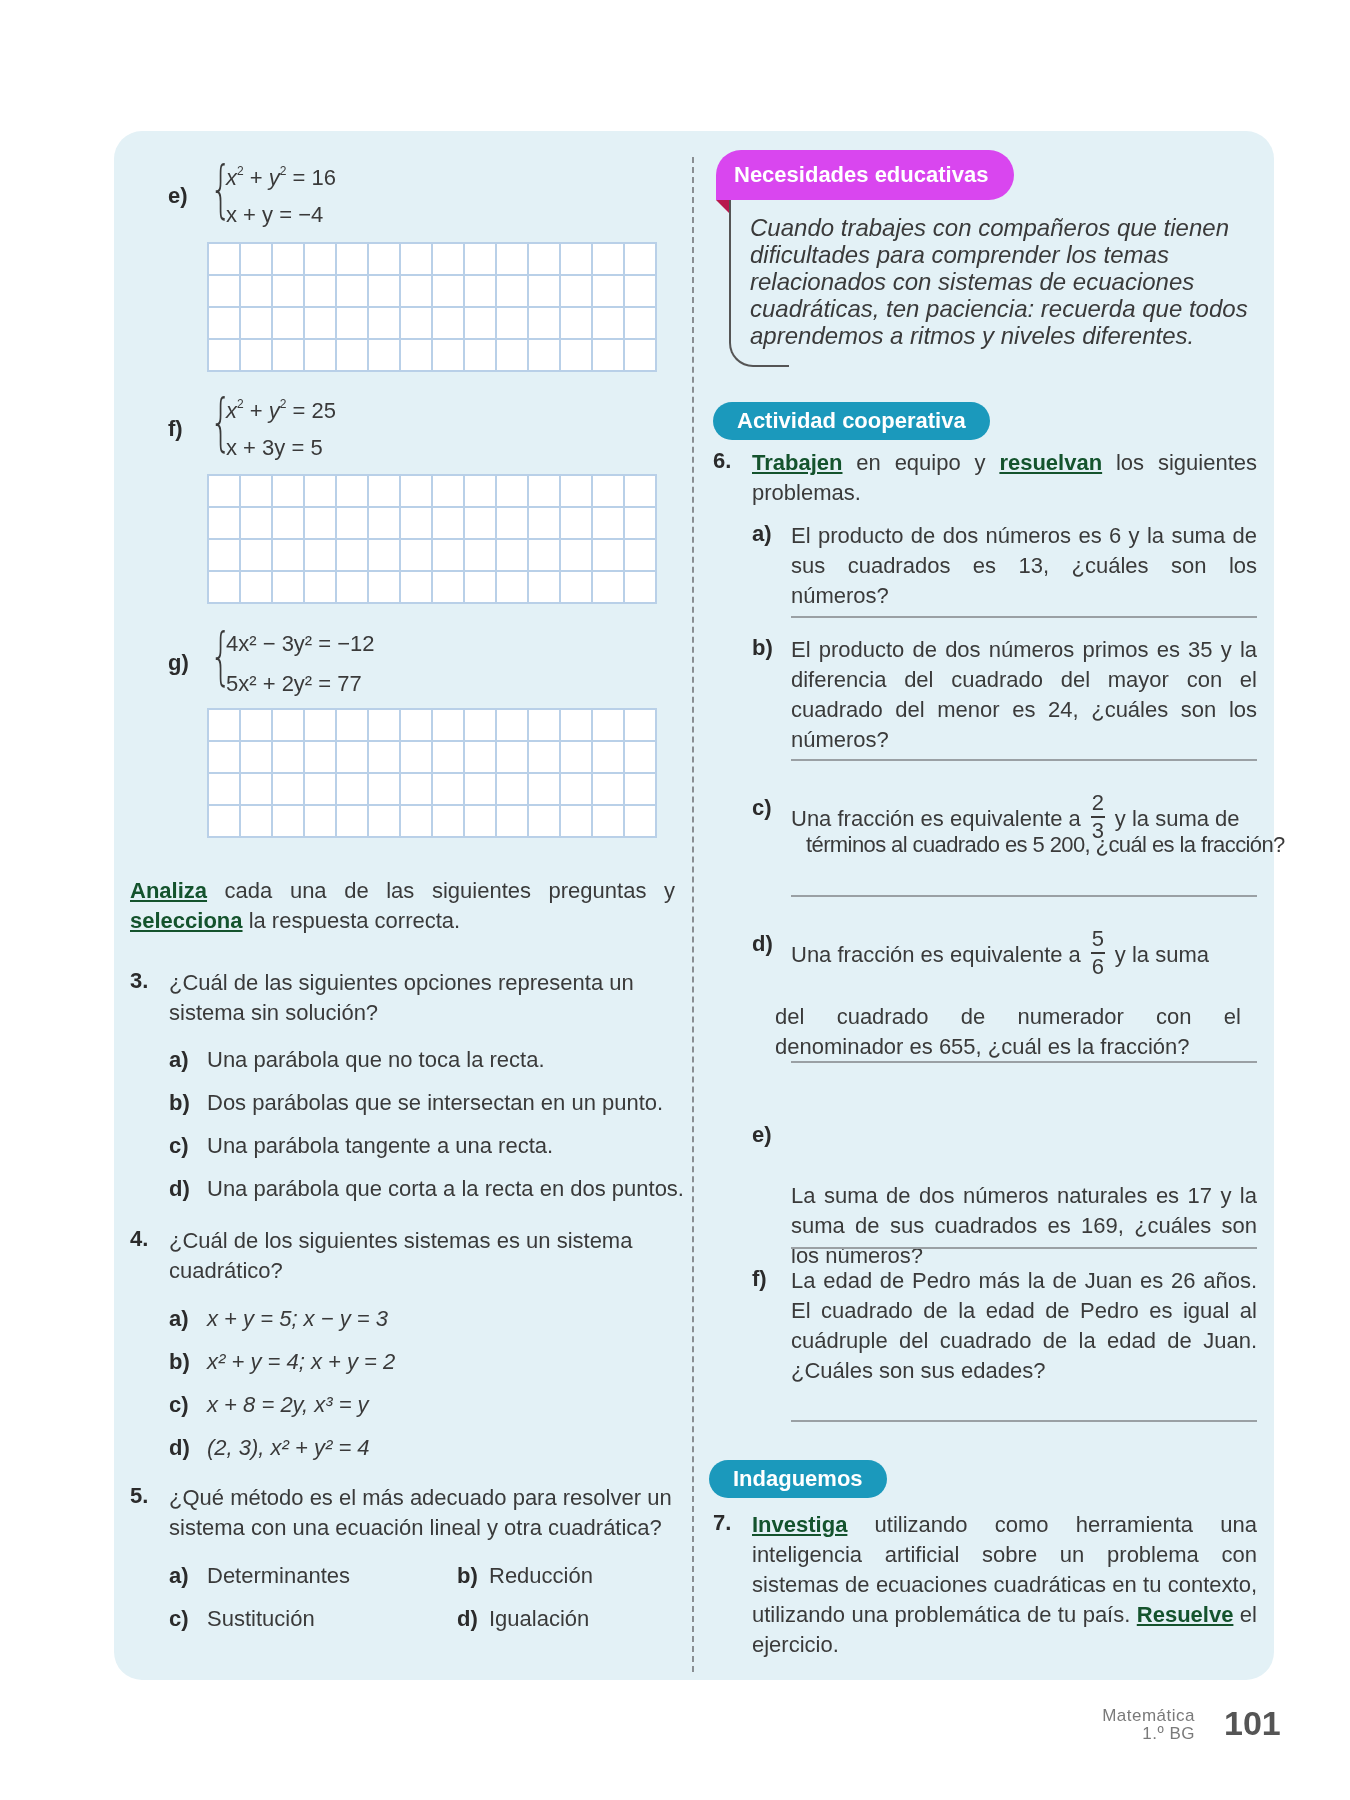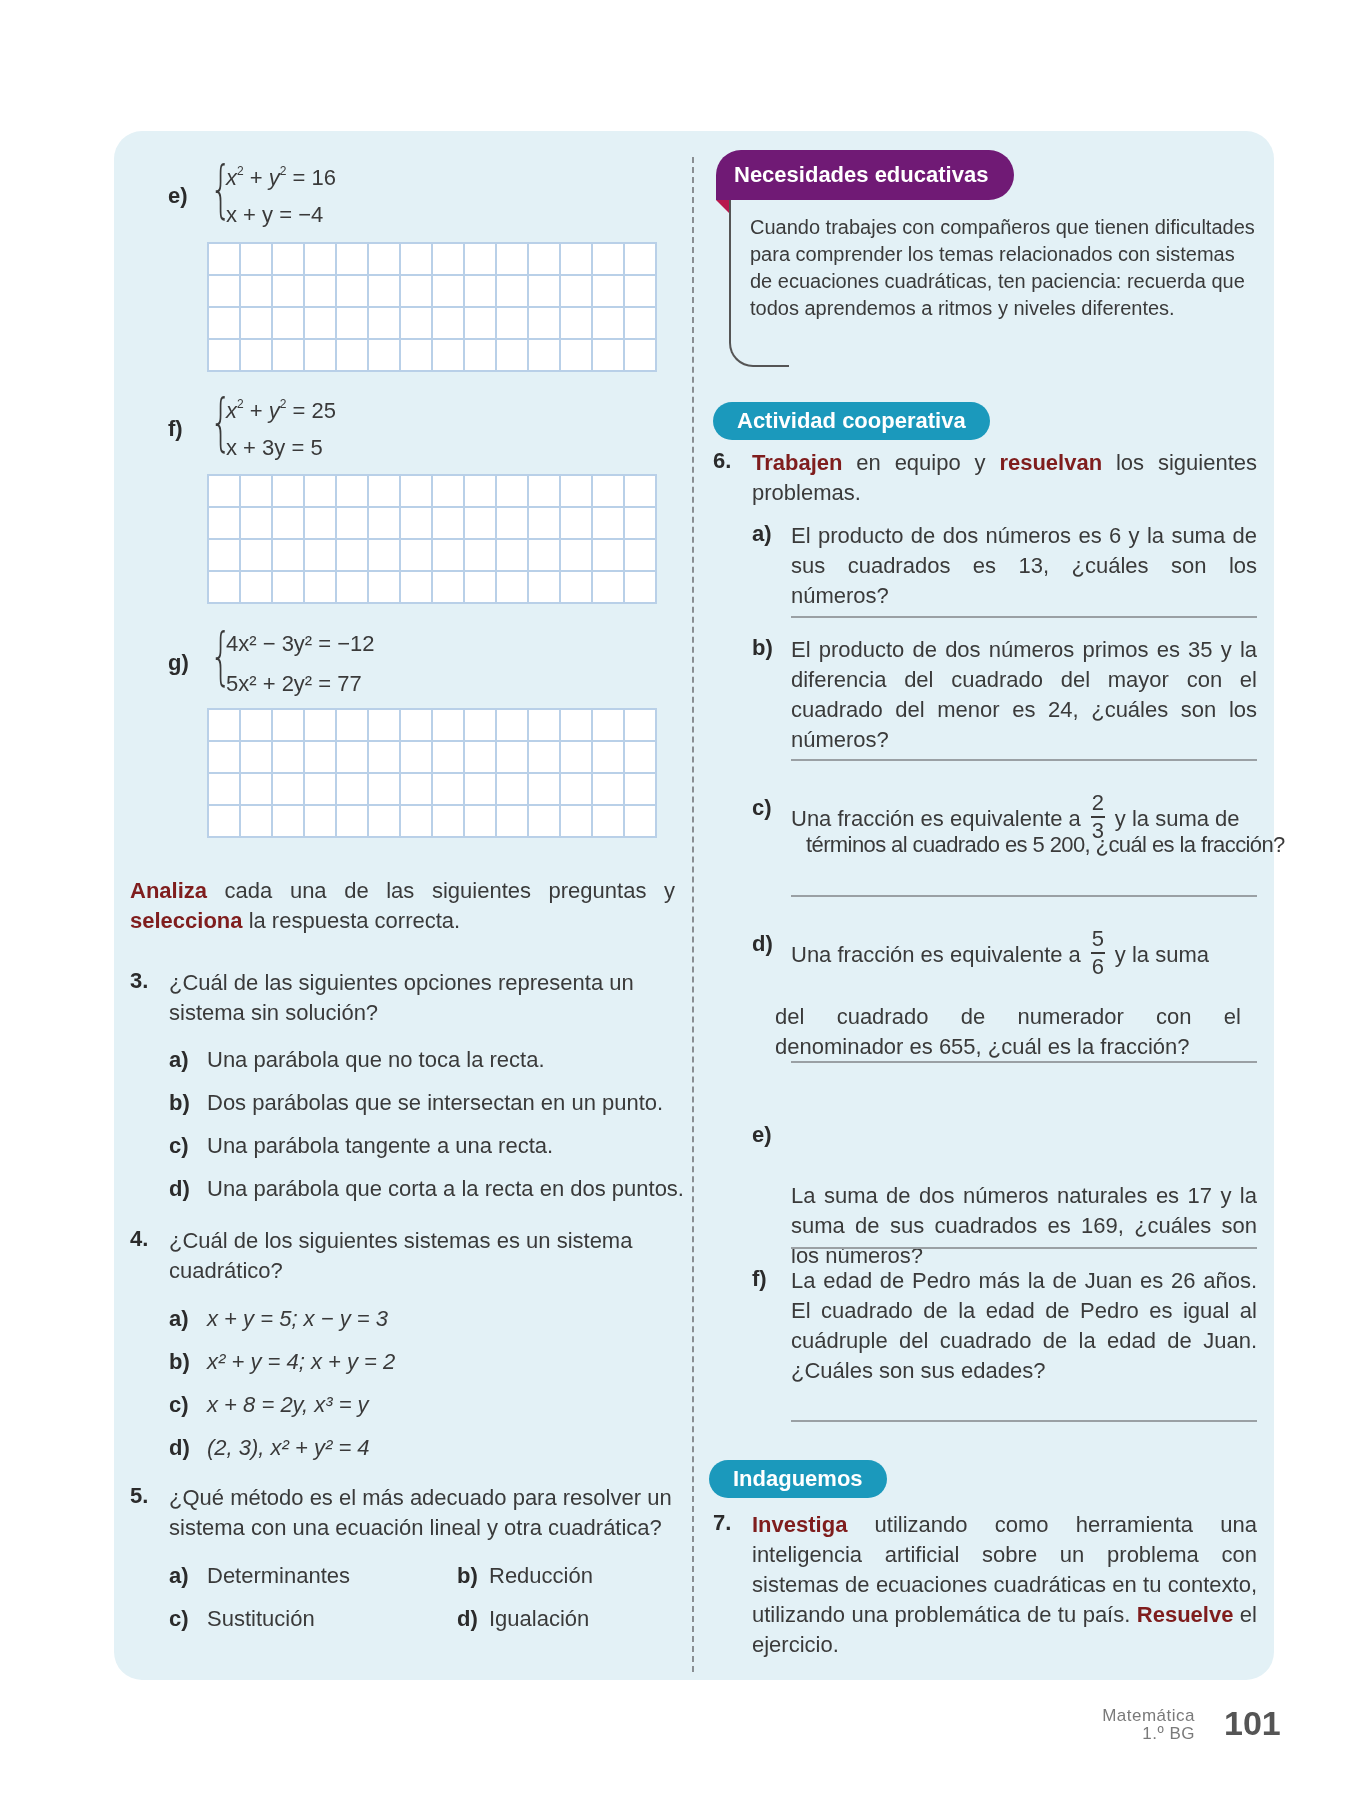--- a/index.html
+++ b/index.html
@@ -22,7 +22,7 @@
     .opt { position: absolute; font-size: 22px; white-space: nowrap; }
     .opt .k { font-weight: bold; color: #2b2b2b; display: inline-block; width: 38px; }
     .pill { position: absolute; color: #ffffff; font-weight: bold; font-size: 22px; padding: 0 24px; line-height: 38px; height: 38px; border-radius: 19px; }
-    .pink { background: #701a75; border-radius: 20px 20px 20px 0; }
+    .pink { background: #d946ef; border-radius: 20px 20px 20px 0; }
     .blue { background: #1b99bc; }
     .justify { text-align: justify; }
     .ansline { position: absolute; left: 791px; width: 466px; border-top: 2px solid #9aa0a4; }

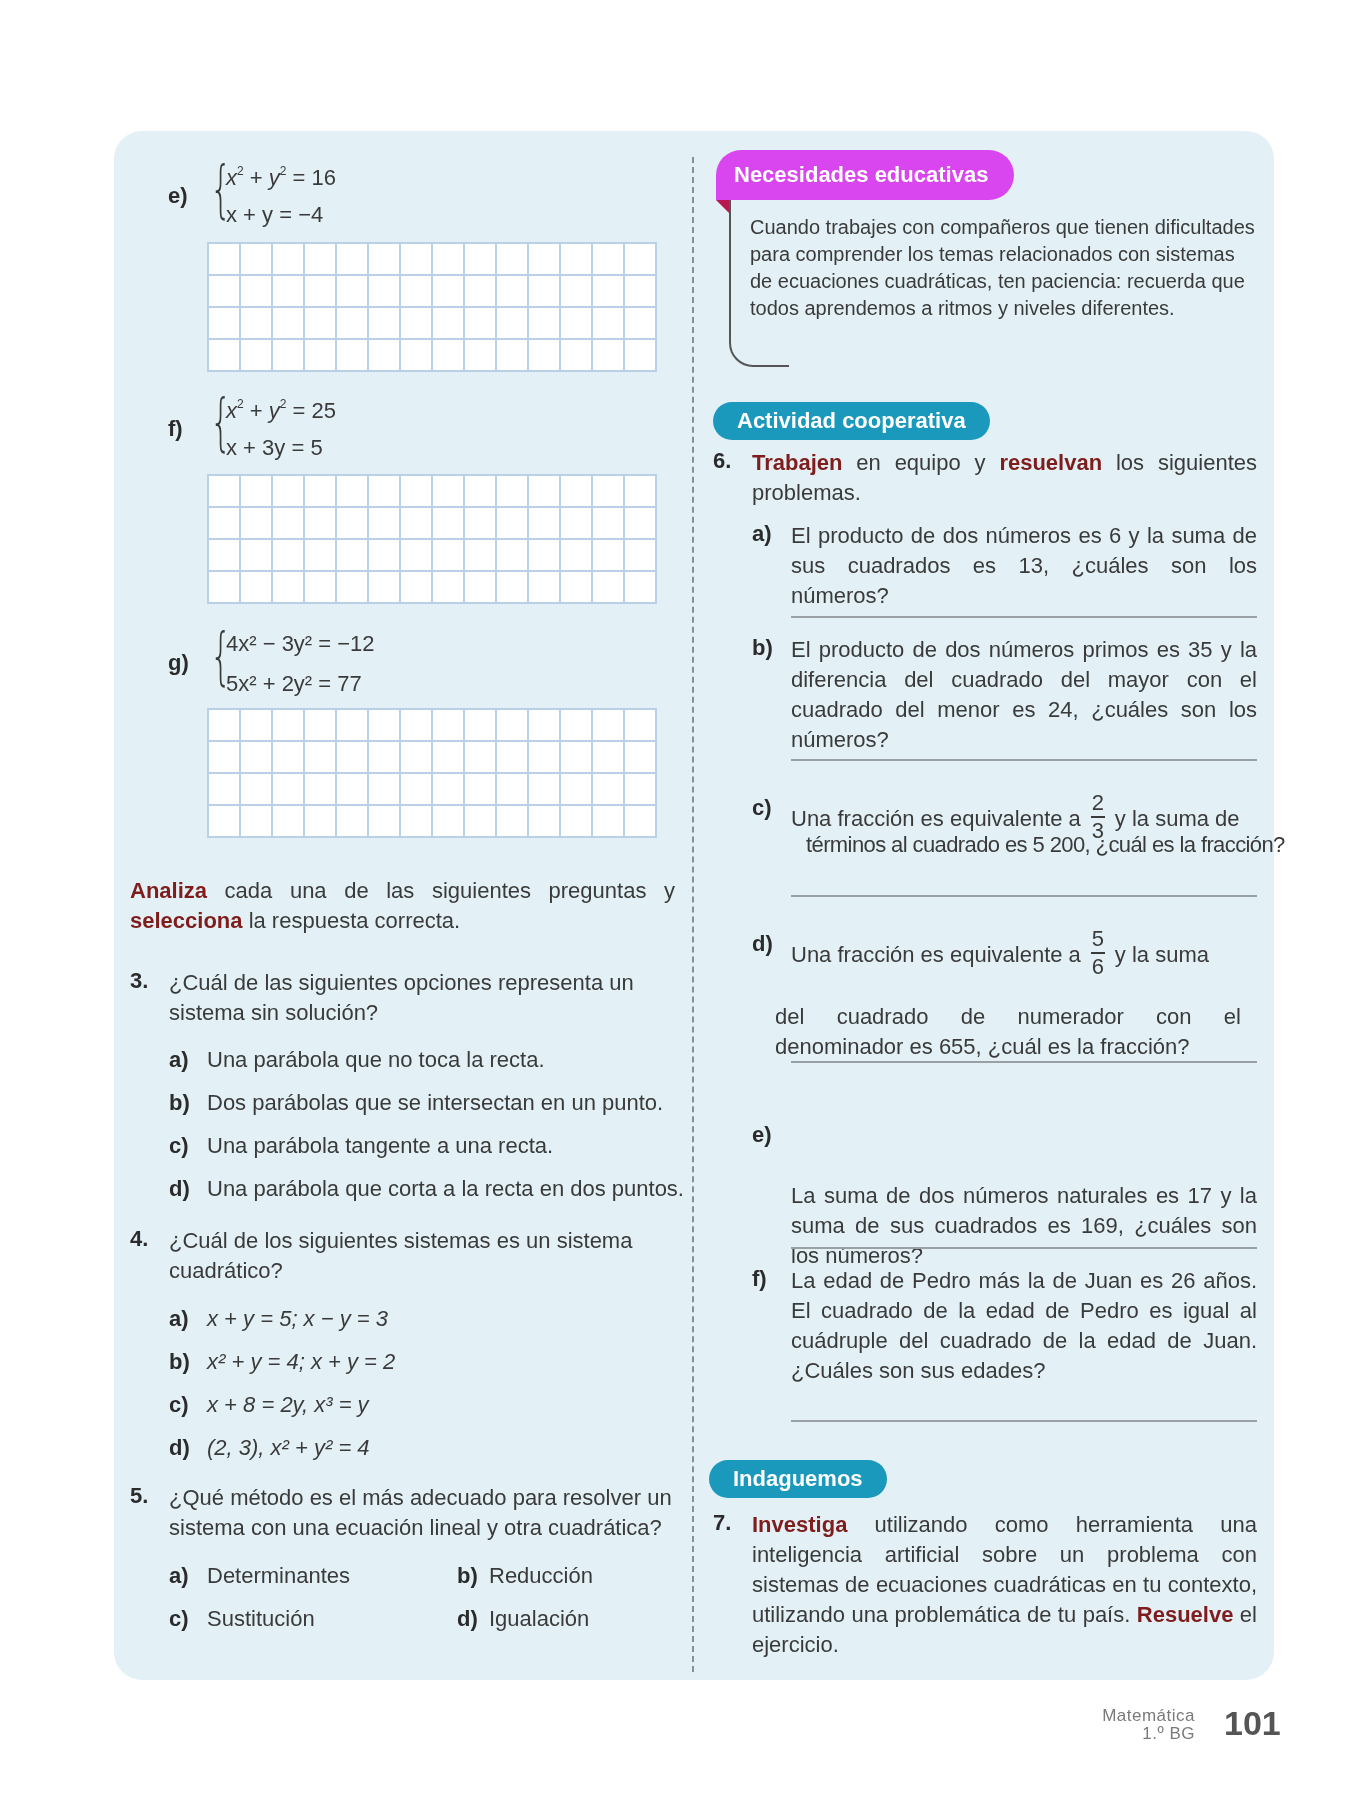--- a/index.html
+++ b/index.html
@@ -82,7 +82,7 @@
 <div class="pill pink" style="left:716px;top:150px;height:50px;line-height:50px;padding:0 26px 0 18px;border-radius:25px 25px 25px 0;">Necesidades educativas</div>
 <div class="abs" style="left:716px;top:200px;width:14px;height:14px;background:#b8194e;clip-path:polygon(0 0,100% 0,100% 100%);"></div>
 <div class="abs" style="left:729px;top:200px;width:60px;height:167px;border-left:2px solid #555;border-bottom:2px solid #555;border-bottom-left-radius:24px;"></div>
-<div class="abs" style="left:750px;top:214px;width:505px;font-size:20px;line-height:27px;color:#3a3a3a;">Cuando trabajes con compañeros que tienen dificultades para comprender los temas relacionados con sistemas de ecuaciones cuadráticas, ten paciencia: recuerda que todos aprendemos a ritmos y niveles diferentes.</div>
+<div class="abs" style="left:750px;top:214px;width:505px;font-size:24px;line-height:27px;color:#3a3a3a;font-style:italic;">Cuando trabajes con compañeros que tienen dificultades para comprender los temas relacionados con sistemas de ecuaciones cuadráticas, ten paciencia: recuerda que todos aprendemos a ritmos y niveles diferentes.</div>
 
 <div class="pill blue" style="left:713px;top:402px;">Actividad cooperativa</div>
 <div class="num" style="left:713px;top:448px;">6.</div>

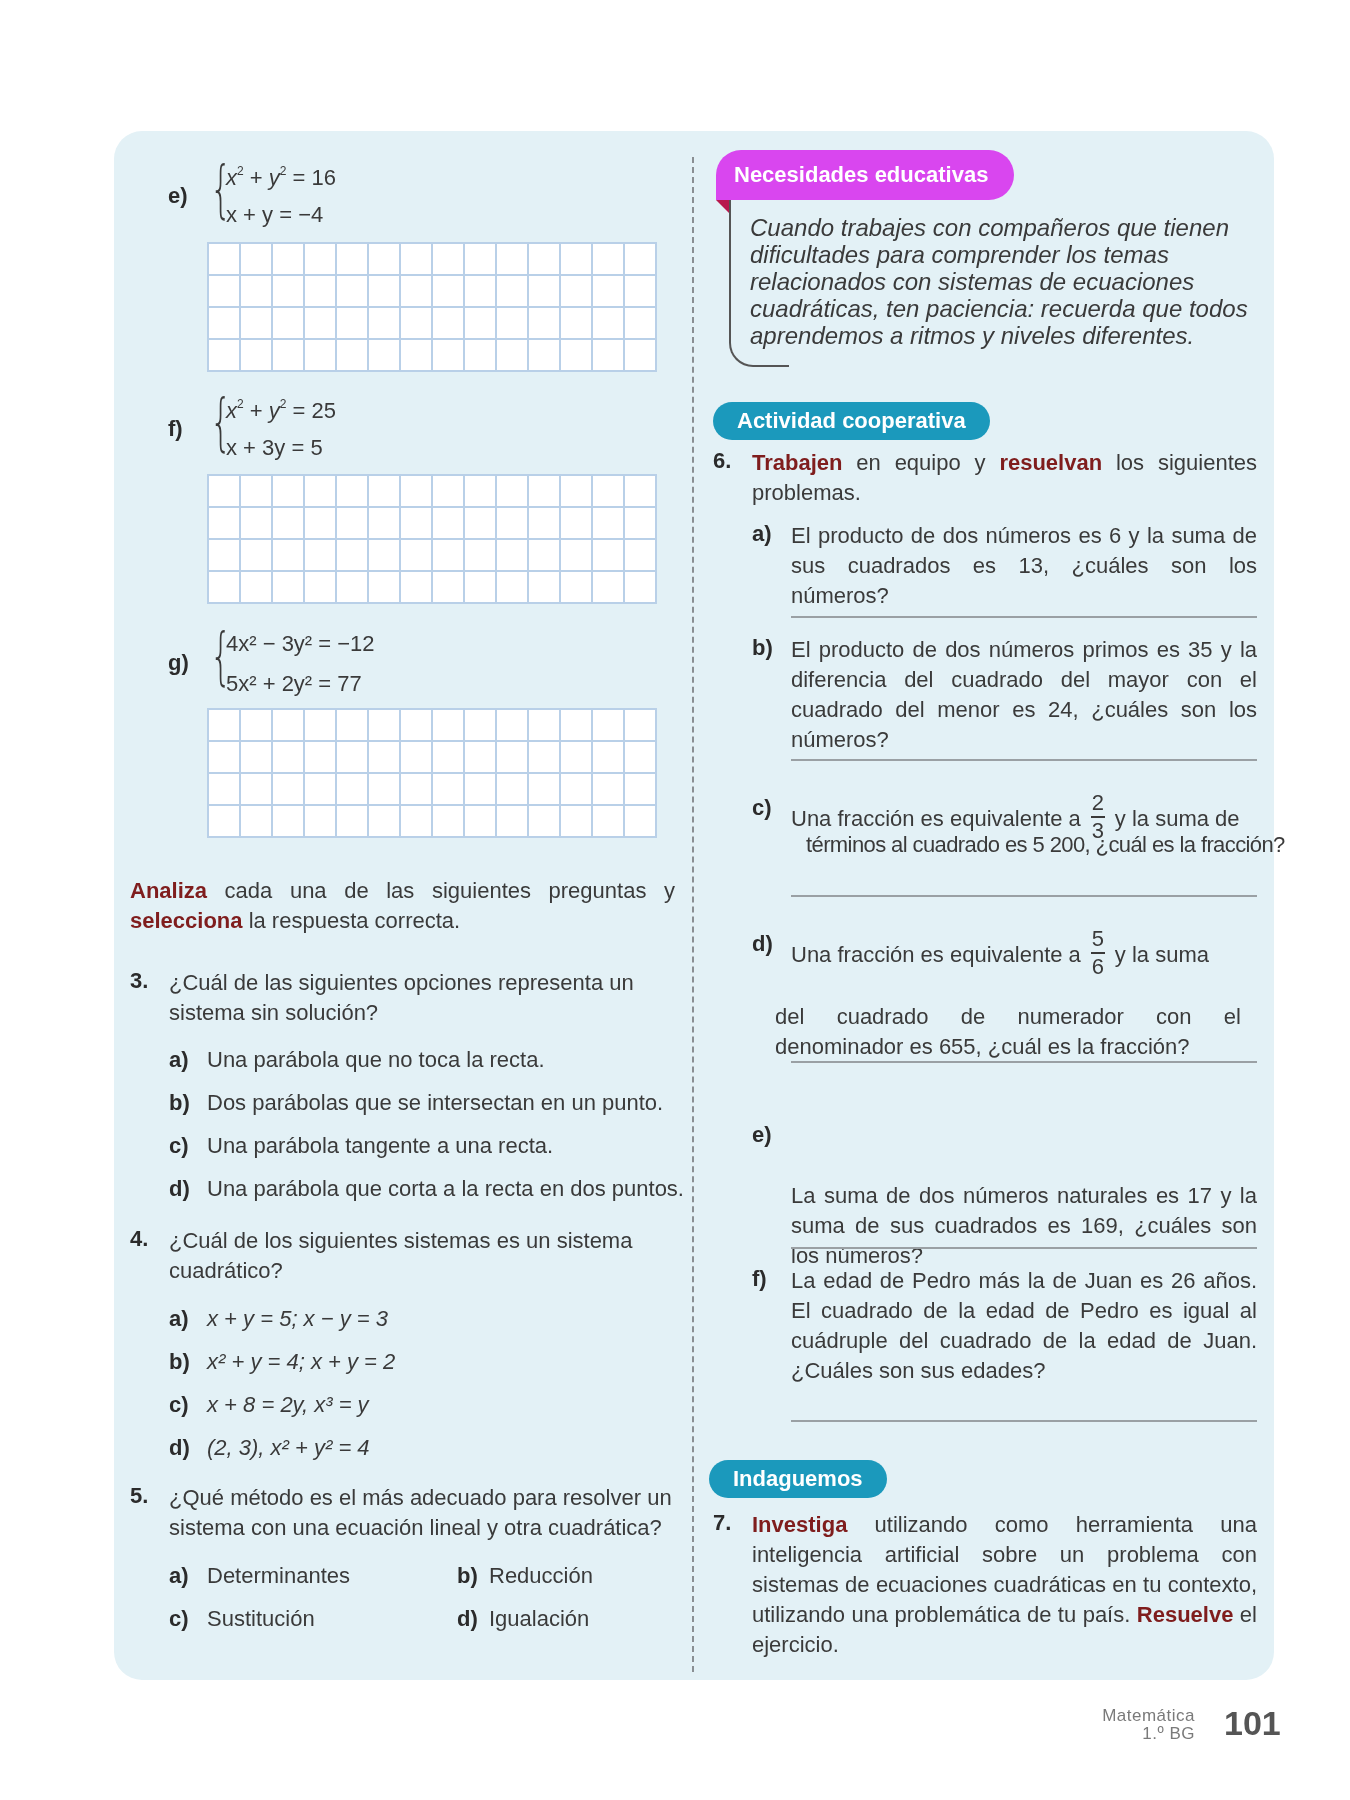--- a/index.html
+++ b/index.html
@@ -17,7 +17,7 @@
       background-image: linear-gradient(to right, #b9d0e8 2px, transparent 2px), linear-gradient(to bottom, #b9d0e8 2px, transparent 2px);
       background-size: 32px 32px; border-right: 2px solid #b9d0e8; border-bottom: 2px solid #b9d0e8; }
     .txt { font-size: 22px; line-height: 30px; color: #3a3a3a; }
-    .txt b { color: #7f1d1d; }
+    .txt b { color: #14532d; text-decoration: underline; }
     .num { position: absolute; font-weight: bold; font-size: 22px; color: #2b2b2b; }
     .opt { position: absolute; font-size: 22px; white-space: nowrap; }
     .opt .k { font-weight: bold; color: #2b2b2b; display: inline-block; width: 38px; }

